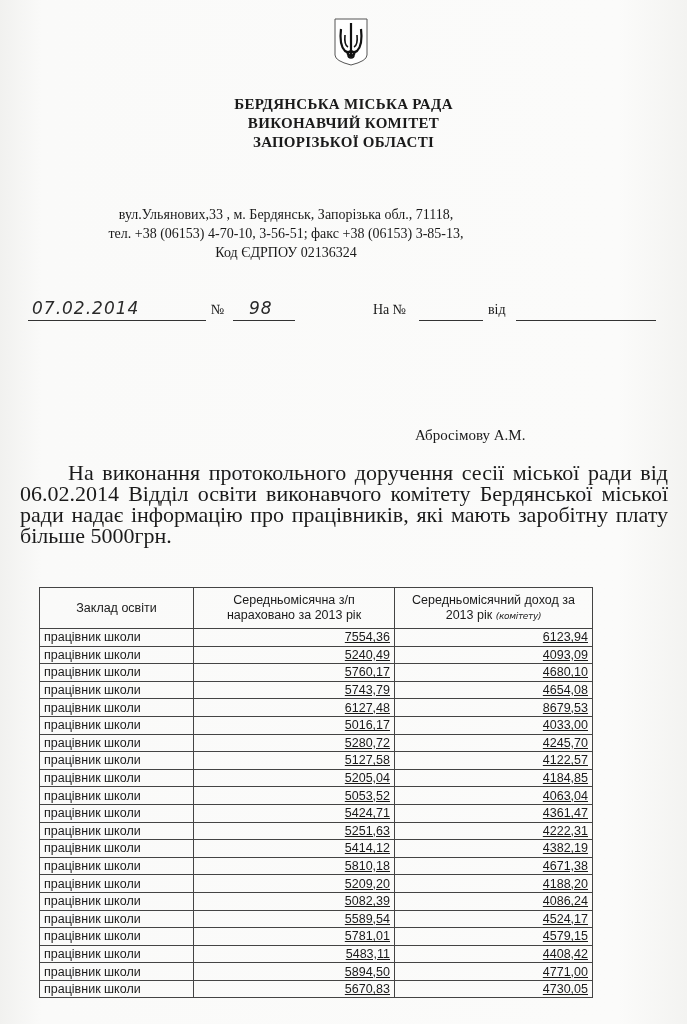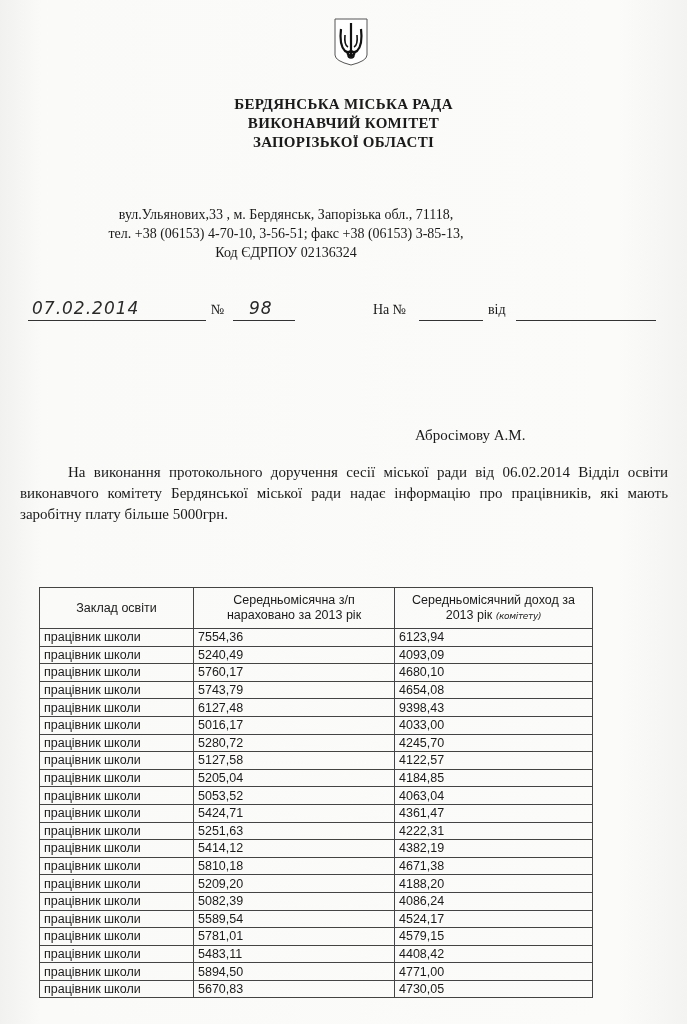--- a/index.html
+++ b/index.html
@@ -22,7 +22,7 @@
     .uline { position: absolute; border-bottom: 1px solid #333; height: 22px; }
     .abs { position: absolute; }
     .addressee { position: absolute; left: 415px; font-size: 15px; }
-    .body-text { position: absolute; left: 20px; width: 648px; top: 462px; font-size: 15px; line-height: 21px; text-align: justify; }
+    .body-text { position: absolute; left: 20px; width: 648px; top: 462px; font-size: 22px; line-height: 21px; text-align: justify; }
     .body-text .indent { display: inline-block; width: 48px; }
     table.data { position: absolute; left: 27px; top: 587px; width: 554px; border-collapse: collapse; font-family: "Liberation Sans", sans-serif; font-size: 12.5px; margin-left: 12px; }
     table.data td, table.data th { border: 1px solid #444; padding: 0 4px; font-weight: normal; }

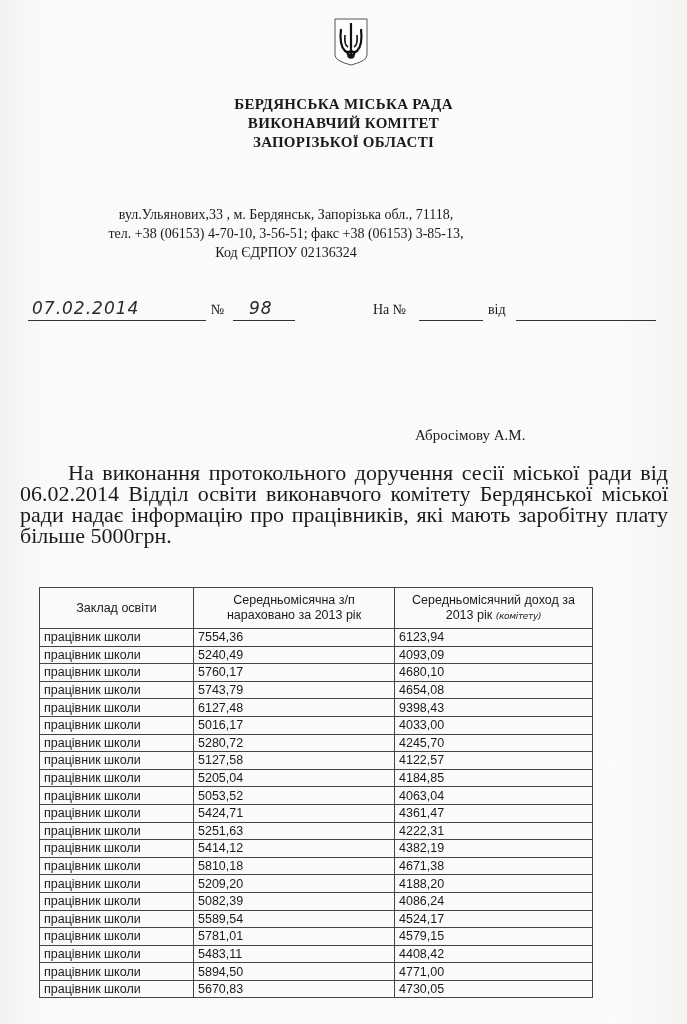--- a/index.html
+++ b/index.html
@@ -28,7 +28,7 @@
     table.data td, table.data th { border: 1px solid #444; padding: 0 4px; font-weight: normal; }
     table.data th { height: 40px; text-align: center; line-height: 15px; vertical-align: middle; }
     table.data td { height: 16.6px; line-height: 16px; }
-    table.data td.num { text-align: left; }
+    table.data td.num { text-align: right; text-decoration: underline; }
     .c1 { width: 145px; }
     .c2 { width: 192px; }
     .note { font-family: "DejaVu Sans", sans-serif; font-style: italic; font-size: 9px; letter-spacing: -0.3px; }

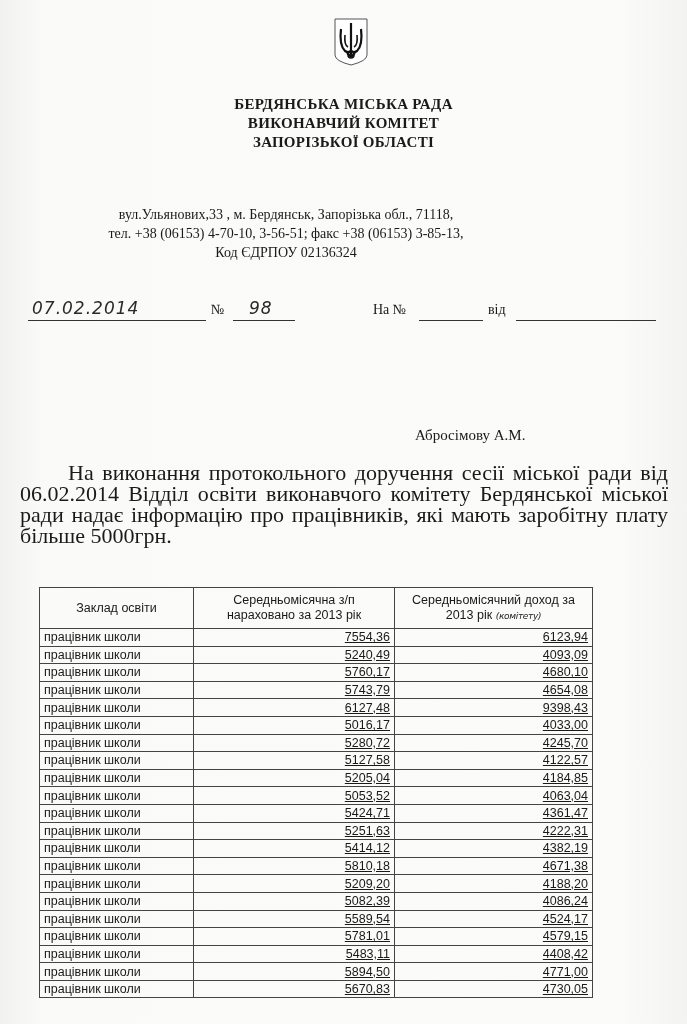--- a/index.html
+++ b/index.html
@@ -112,7 +112,7 @@
         <tr>
           <td>працівник школи</td>
           <td class="num">6127,48</td>
-          <td class="num">9398,43</td>
+          <td class="num">8679,53</td>
         </tr>
         <tr>
           <td>працівник школи</td>

